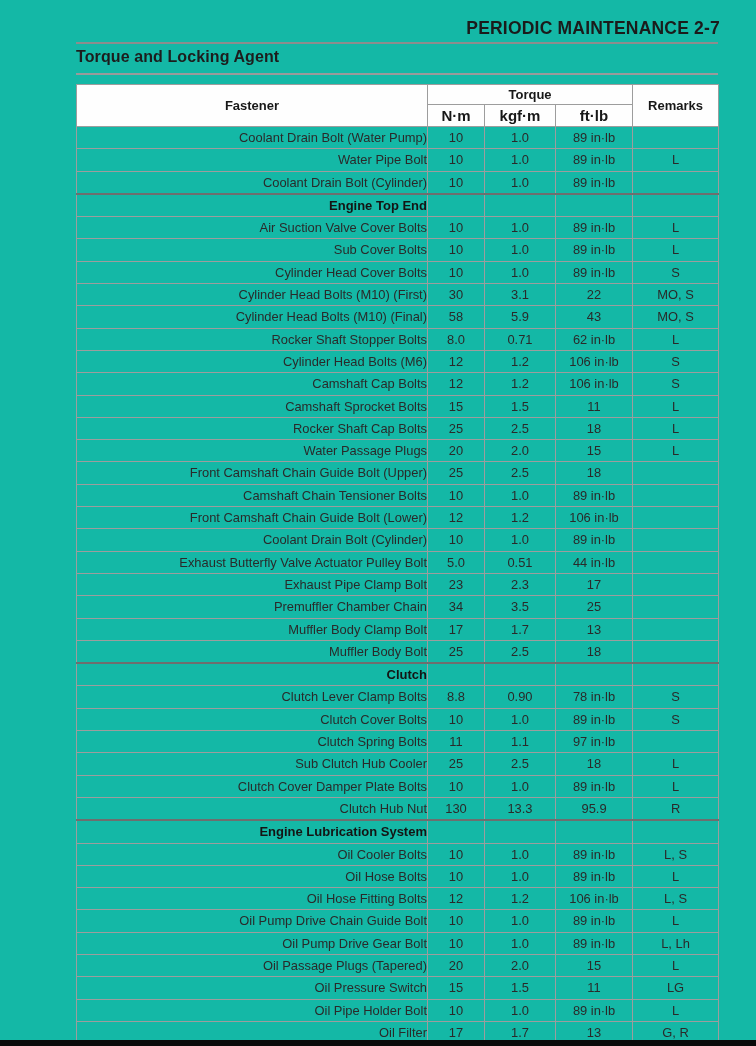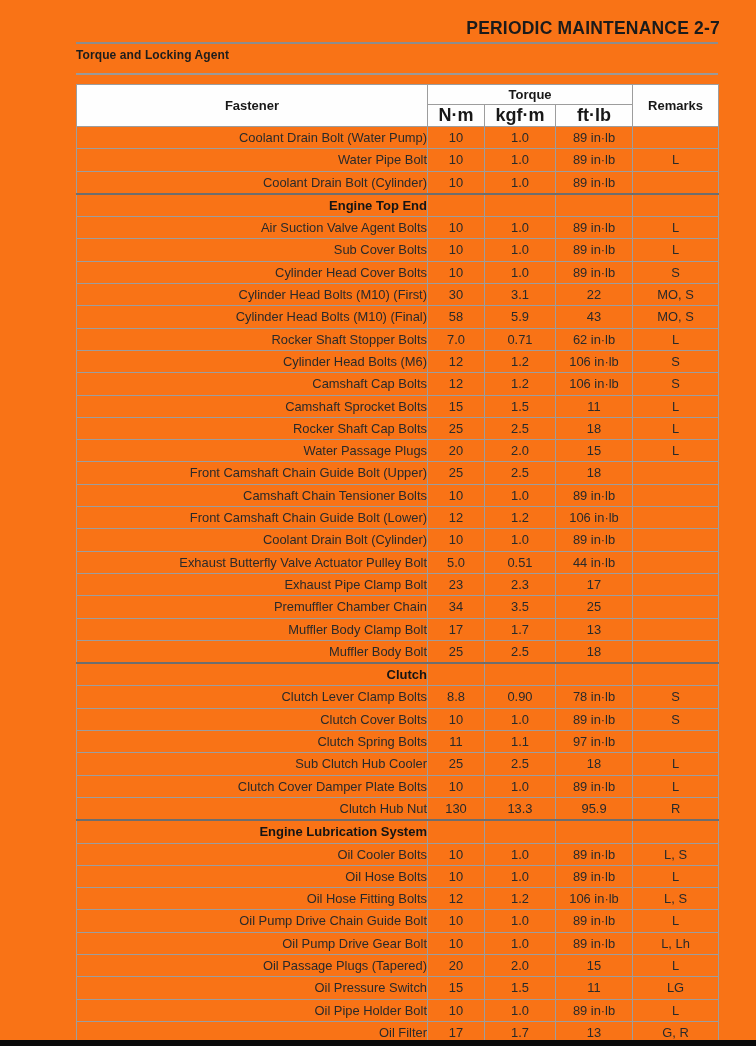--- a/index.html
+++ b/index.html
@@ -18,7 +18,7 @@
     position: relative;
     width: 756px;
     height: 1046px;
-    background: #f97316;
+    background: #14b8a6;
     overflow: hidden;
   }
 

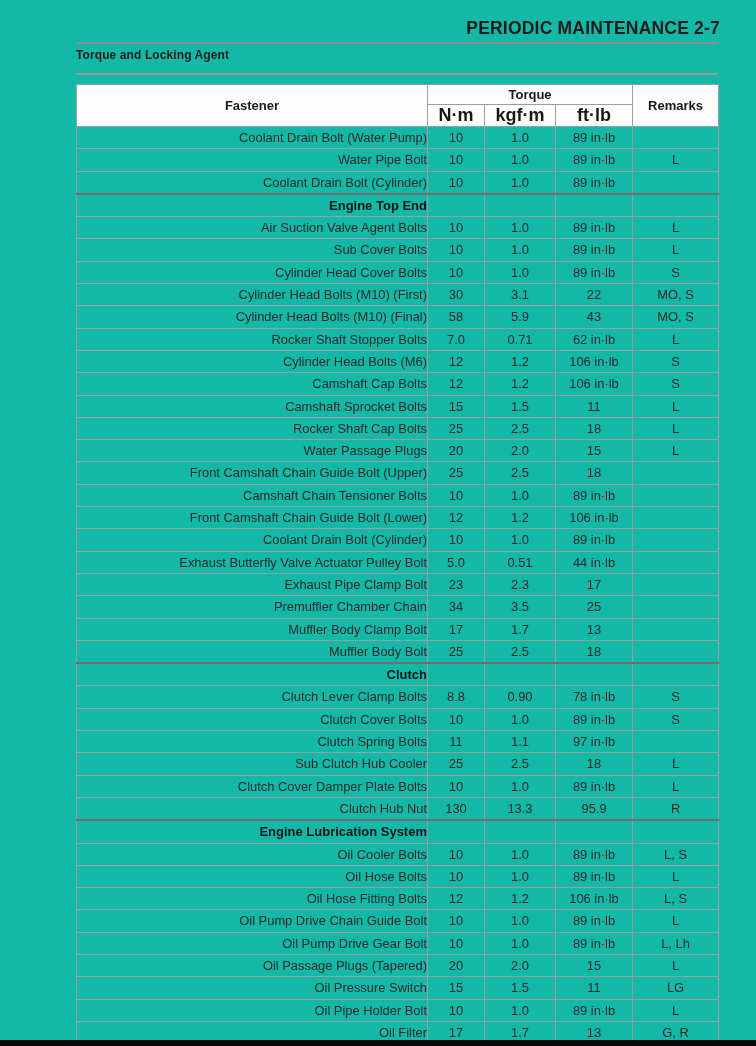--- a/index.html
+++ b/index.html
@@ -47,7 +47,7 @@
     position: absolute;
     top: 48px;
     left: 76px;
-    font-size: 12px;
+    font-size: 16px;
     font-weight: bold;
     color: #1d1d1d;
     letter-spacing: 0.1px;

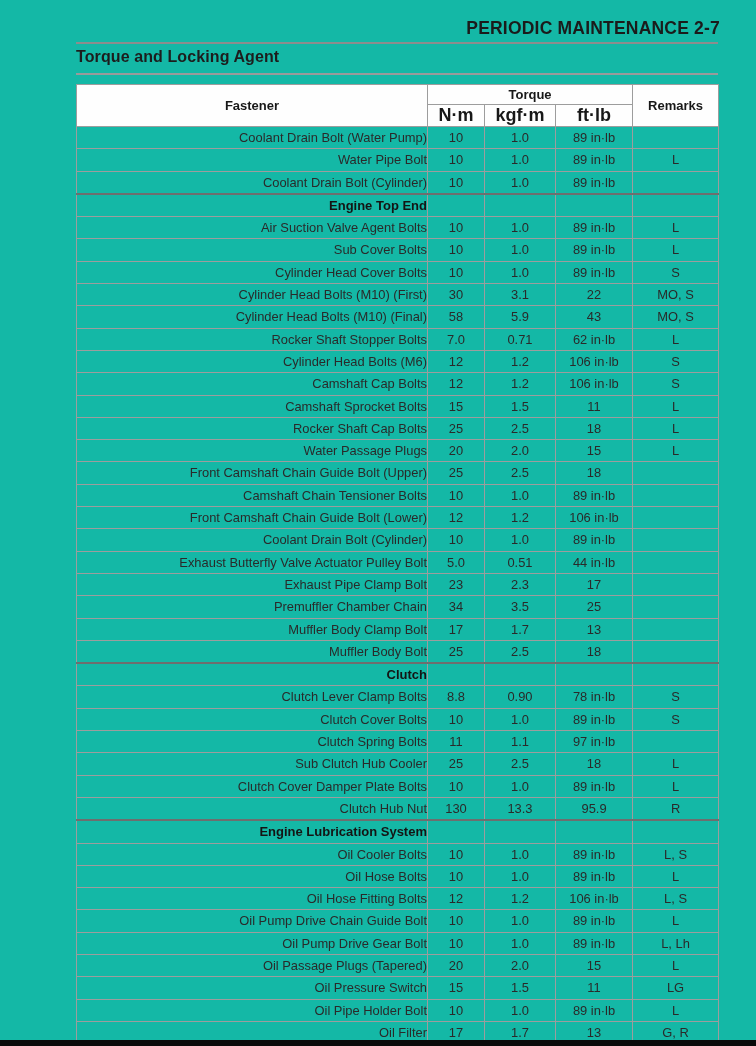--- a/index.html
+++ b/index.html
@@ -98,7 +98,7 @@
   }
   th.h-fastener { height: 40px; }
   th.h-torque   { height: 19px; }
-  th.h-unit     { height: 21px; font-size: 18px; }
+  th.h-unit     { height: 21px; font-size: 15px; }
   th.h-remarks  { height: 40px; }
 
   tbody td {

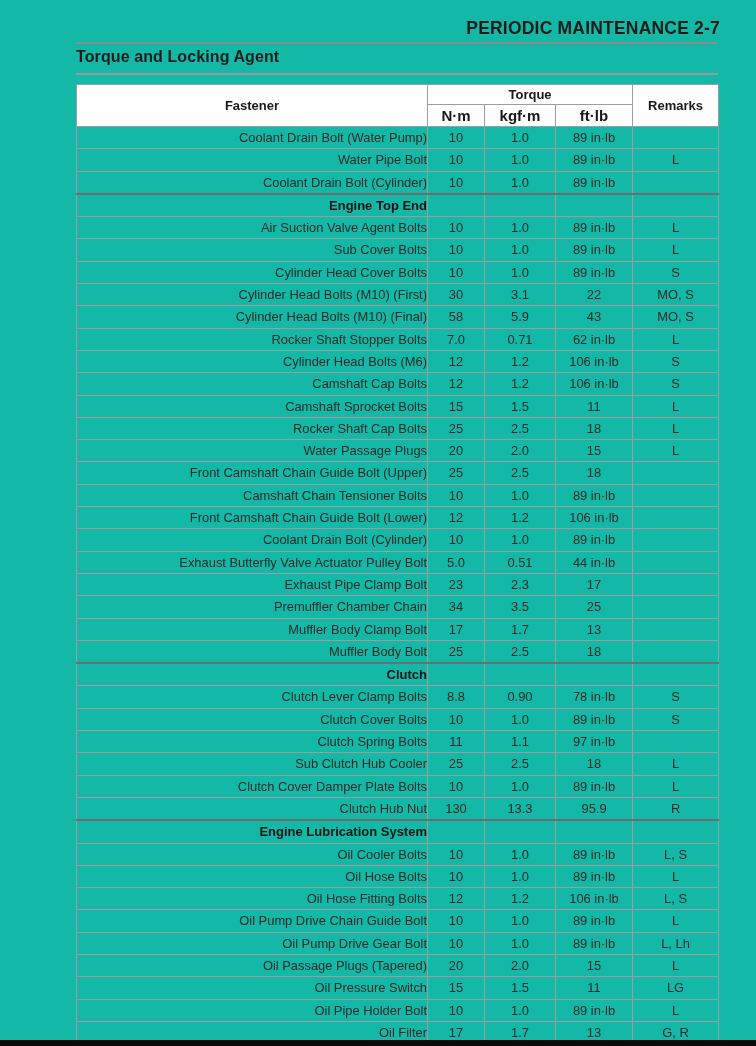--- a/index.html
+++ b/index.html
@@ -205,7 +205,7 @@
             <td class="rem"></td>
           </tr>
           <tr>
-            <td class="fastener">Air Suction Valve Agent Bolts</td>
+            <td class="fastener">Air Suction Valve Cover Bolts</td>
             <td class="num">10</td>
             <td class="num">1.0</td>
             <td class="num">89 in·lb</td>

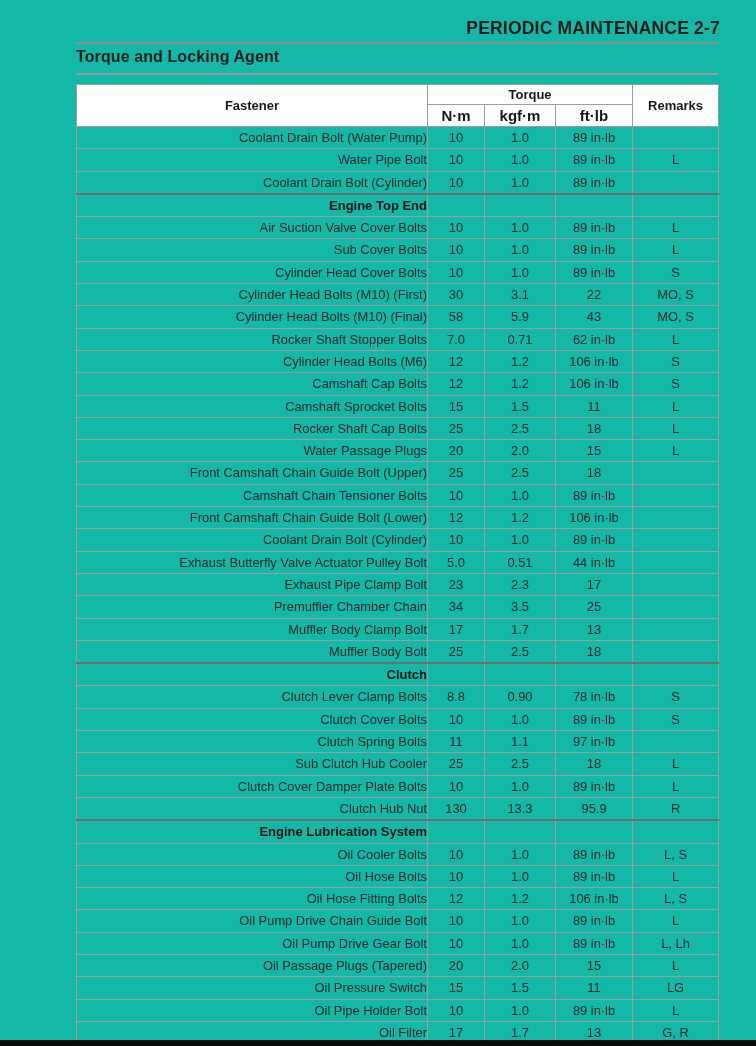--- a/index.html
+++ b/index.html
@@ -241,7 +241,7 @@
           </tr>
           <tr>
             <td class="fastener">Rocker Shaft Stopper Bolts</td>
-            <td class="num">7.0</td>
+            <td class="num">8.0</td>
             <td class="num">0.71</td>
             <td class="num">62 in·lb</td>
             <td class="rem">L</td>

